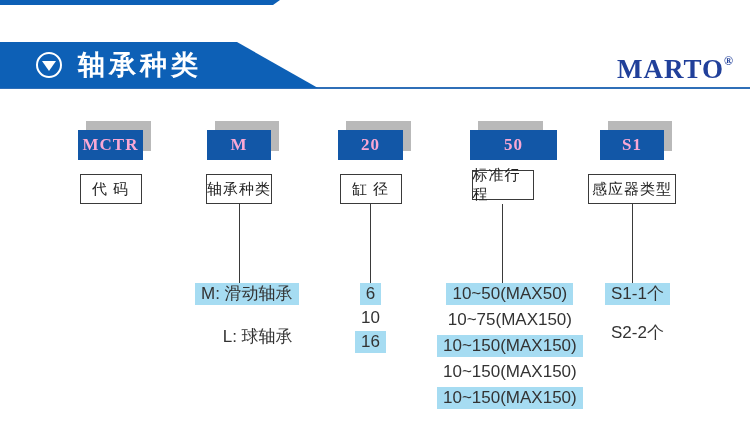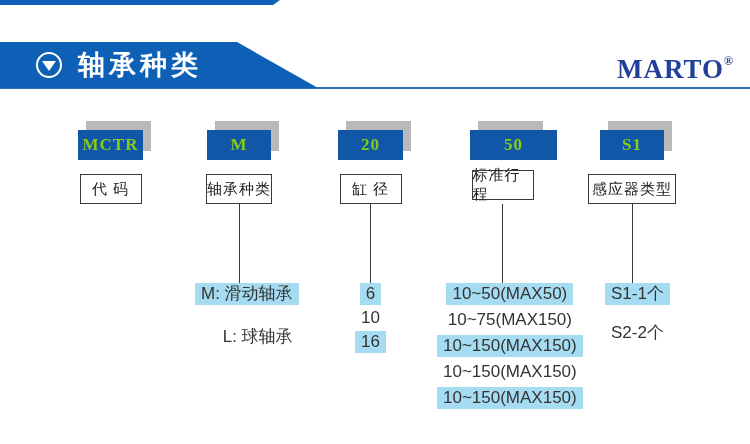--- a/index.html
+++ b/index.html
@@ -38,7 +38,7 @@
   
   #diagram{position:absolute;left:0;top:0;width:750px;height:444px;}
   .shadow{position:absolute;background:var(--shadow-gray);}
-  .codebox{position:absolute;height:30px;background:var(--box-blue);color:#84cc16;
+  .codebox{position:absolute;height:30px;background:var(--box-blue);color:#f9a8d4;
     font-family:"Liberation Serif","DejaVu Serif",serif;font-weight:bold;font-size:17px;
     display:flex;align-items:center;justify-content:center;letter-spacing:1px;}
   .labelbox{position:absolute;height:30px;background:#fff;border:1px solid #3a3a3a;color:#222;

